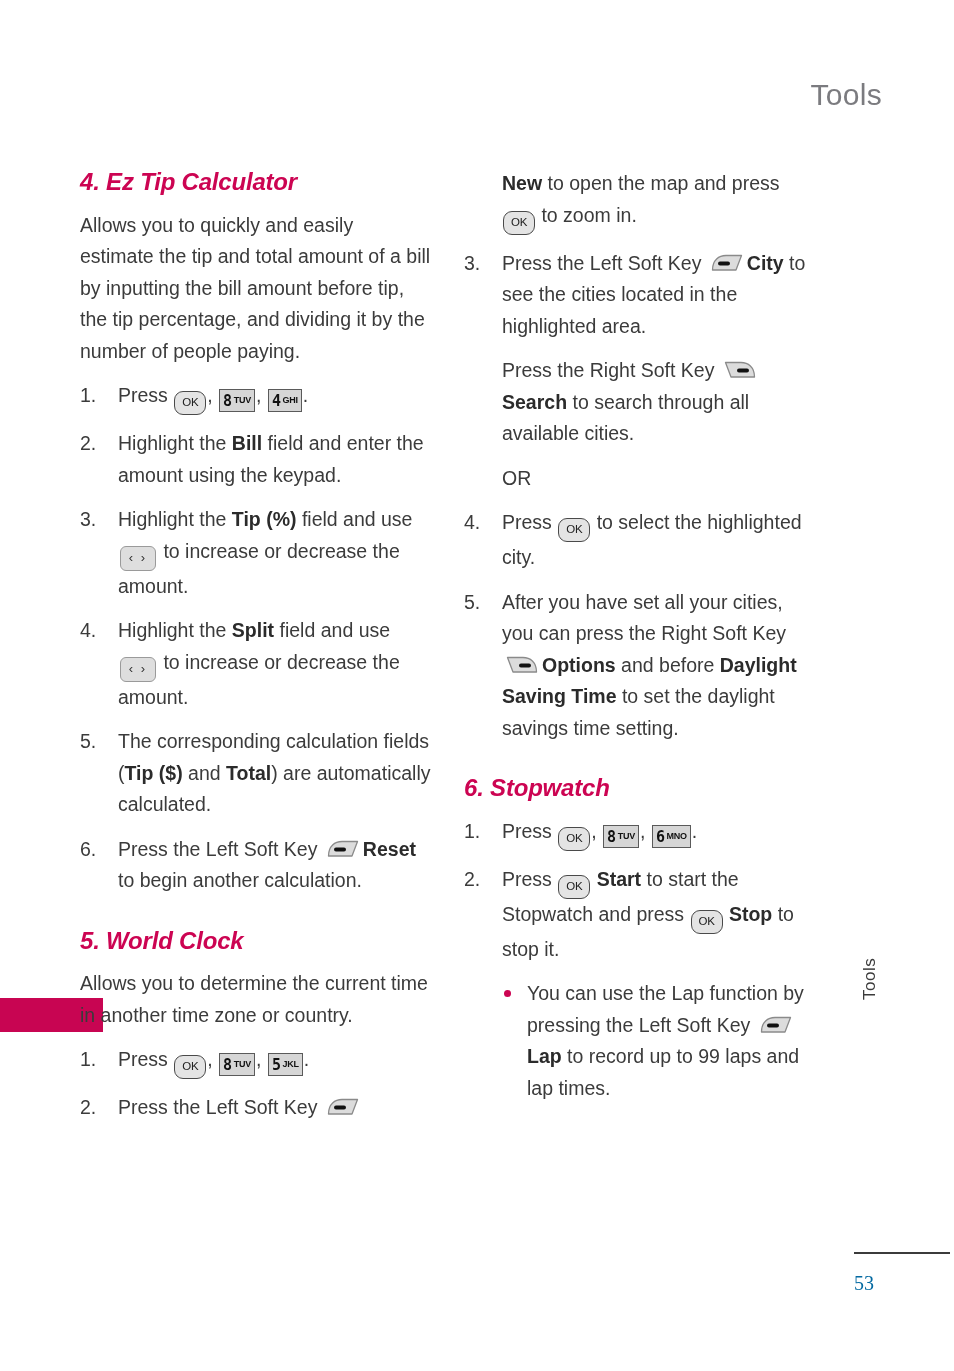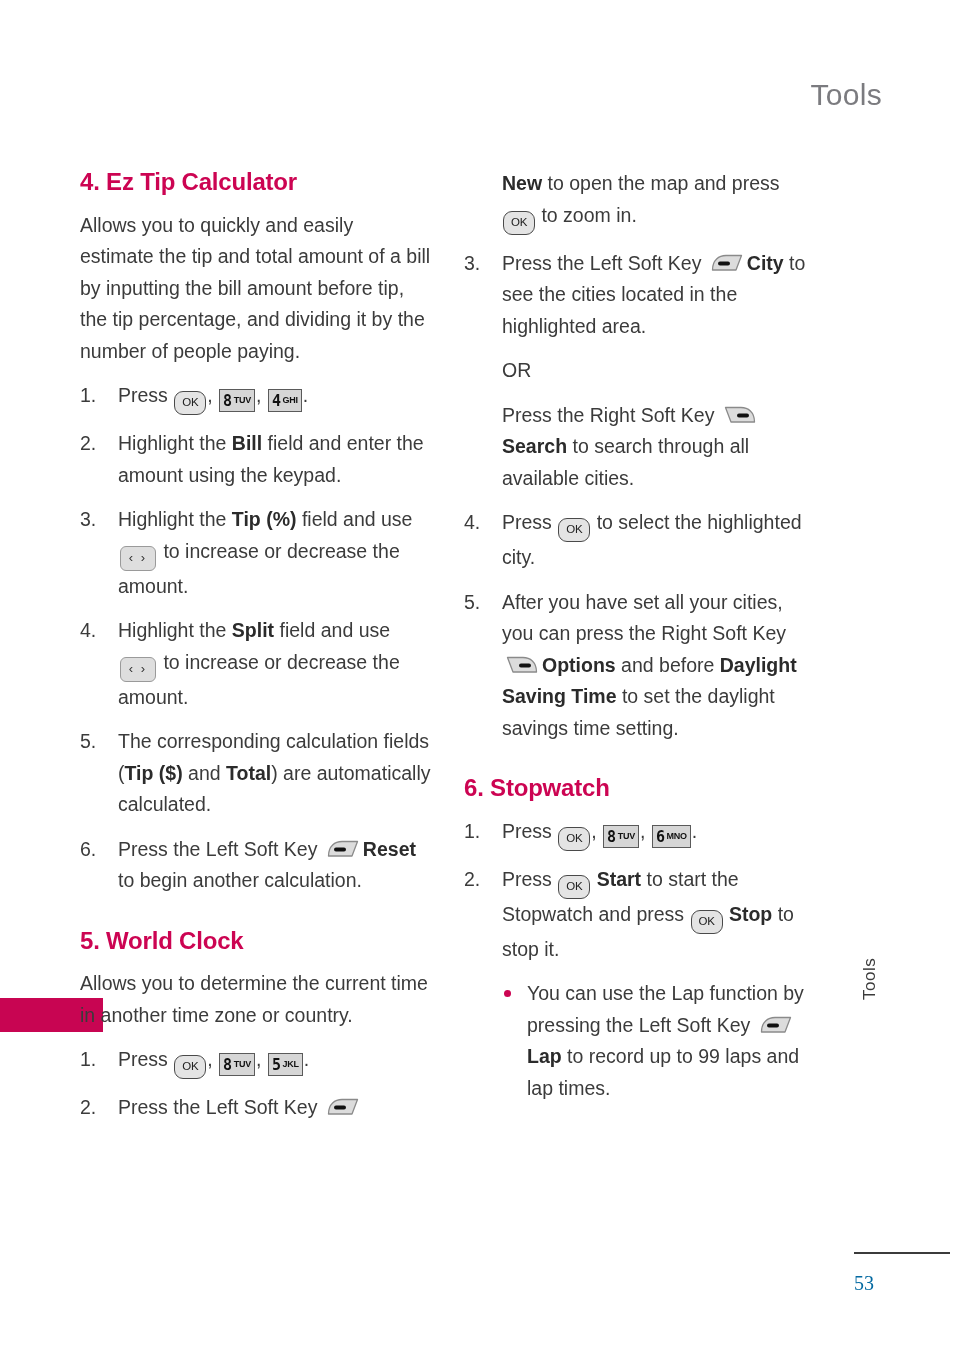--- a/index.html
+++ b/index.html
@@ -74,6 +74,7 @@
     margin: 0 0 14px 0;
     letter-spacing: -0.2px;
     line-height: 1.15;
+    font-style: italic;
   }
   .section.spaced h2.section-title { margin-top: 30px; }
 

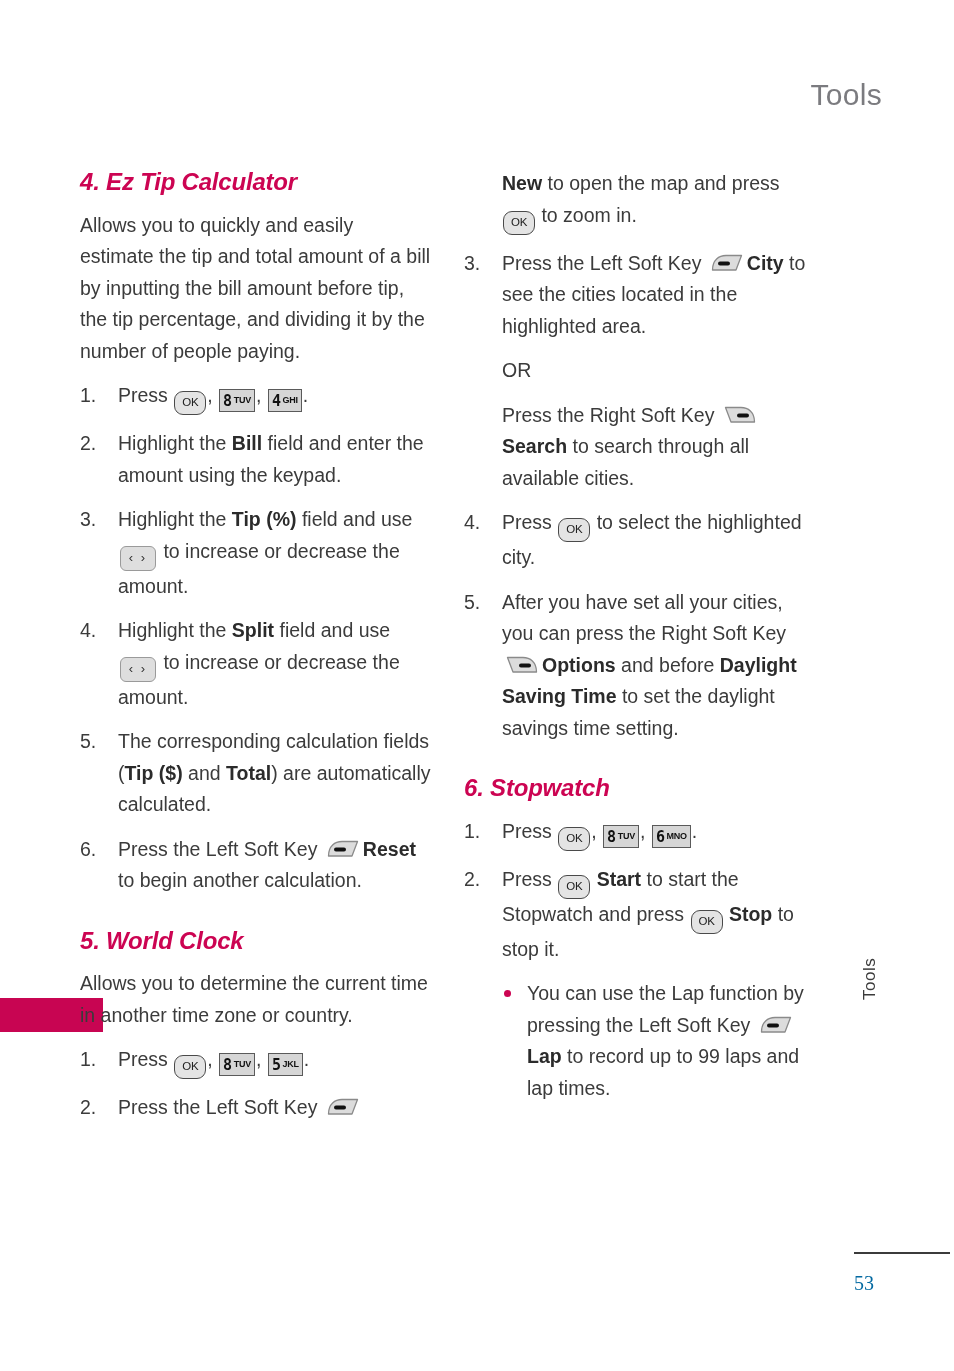--- a/index.html
+++ b/index.html
@@ -285,11 +285,11 @@
               <path d="M2.5 18 C2.5 8, 9 3.5, 16 3.5 L31.5 3.5 L26 18 Z" fill="#dcdcdc" stroke="#8a8a8a" stroke-width="1.3" stroke-linejoin="round"></path>
               <rect x="8" y="9.5" width="12" height="4" rx="2" fill="#111"></rect>
             </svg></span><b>City</b><span> to see the cities located in the highlighted area.</span>
-        <span class="sub-line" style="margin-top:13px;">OR</span>
         <span class="sub-line" style="margin-top:13px;"><span>Press the Right Soft Key </span><span class="key key-soft"><svg width="34" height="23" viewBox="0 0 34 23">
                 <path d="M31.5 18 C31.5 8, 25 3.5, 18 3.5 L2.5 3.5 L8 18 Z" fill="#dcdcdc" stroke="#8a8a8a" stroke-width="1.3" stroke-linejoin="round"></path>
                 <rect x="14" y="9.5" width="12" height="4" rx="2" fill="#111"></rect>
               </svg></span><b>Search</b><span> to search through all available cities.</span></span>
+        <span class="sub-line" style="margin-top:13px;">OR</span>
       </li>
 
       <li>

